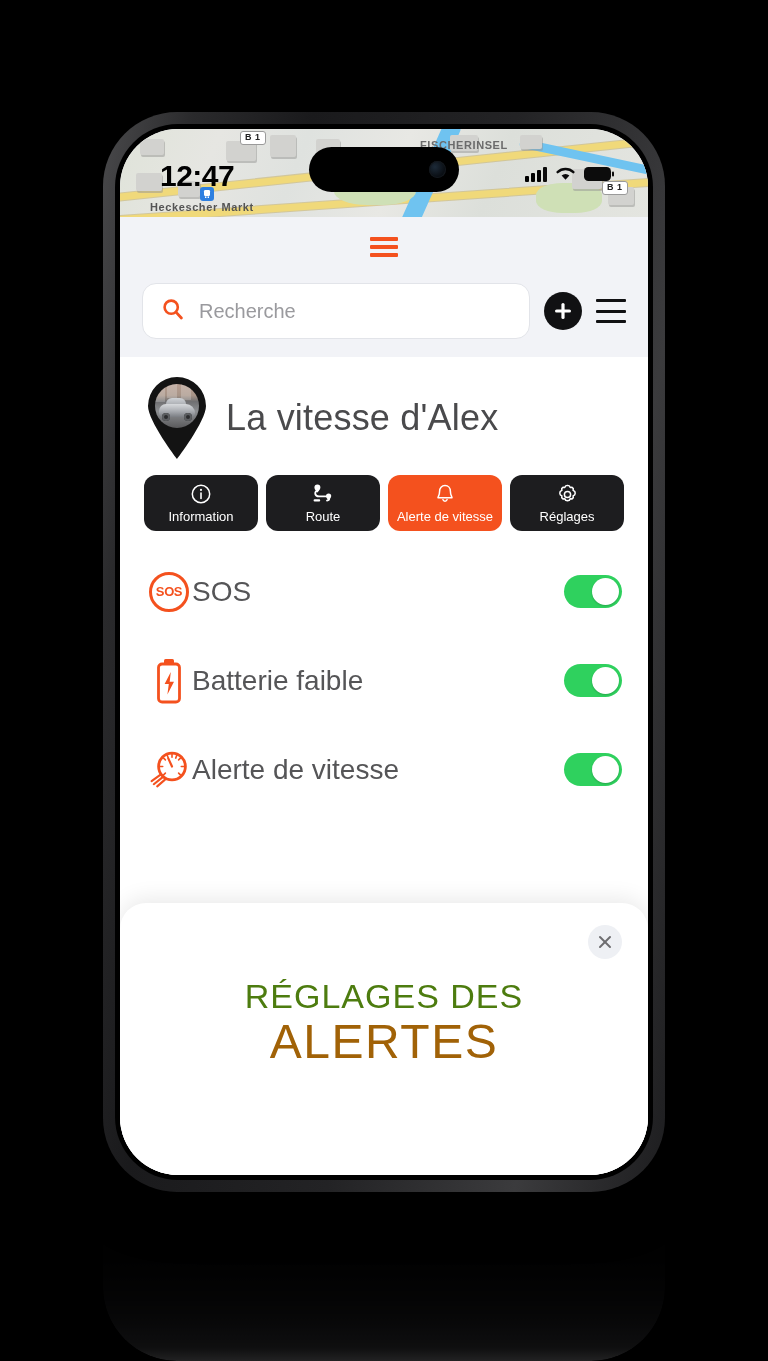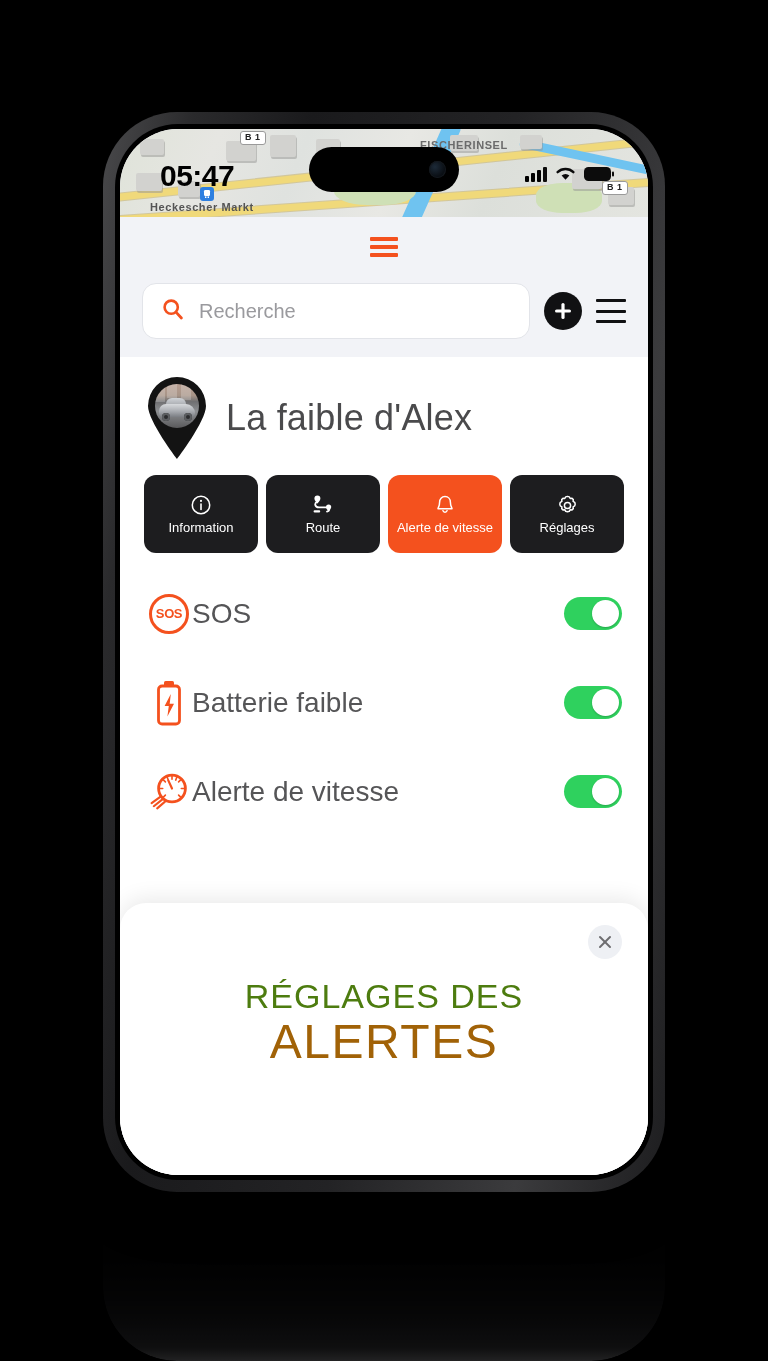--- a/index.html
+++ b/index.html
@@ -290,7 +290,7 @@
         </div>
 
         <div id="statusbar">
-          <div id="clock">05:47</div>
+          <div id="clock">12:47</div>
           <div id="status-right">
             <span>
               <svg width="22" height="16" viewBox="0 0 22 16">

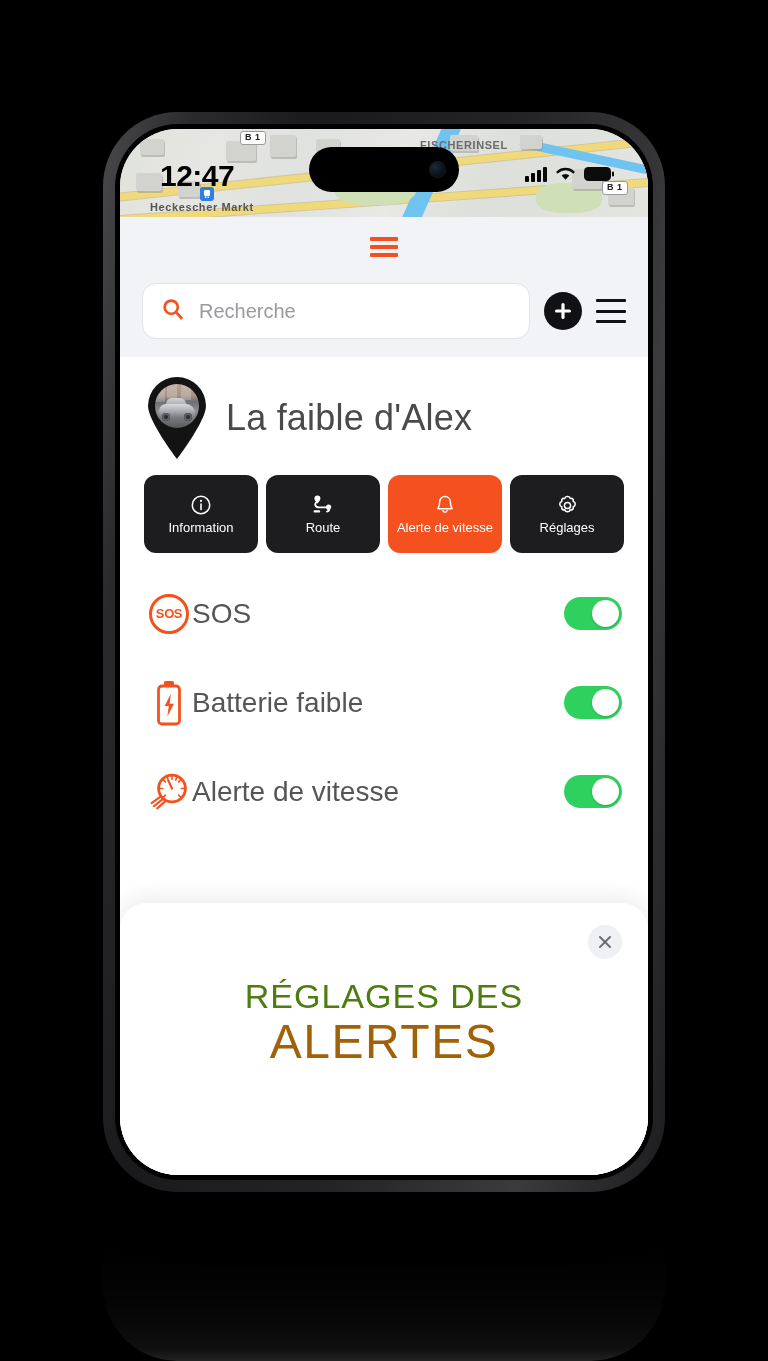--- a/index.html
+++ b/index.html
@@ -365,7 +365,7 @@
                 <span class="car-w2"></span>
               </div>
             </div>
-            <div id="vehicle-name">La faible d'Alex</div>
+            <div id="vehicle-name">La vitesse d'Alex</div>
           </div>
 
           <div id="actions">

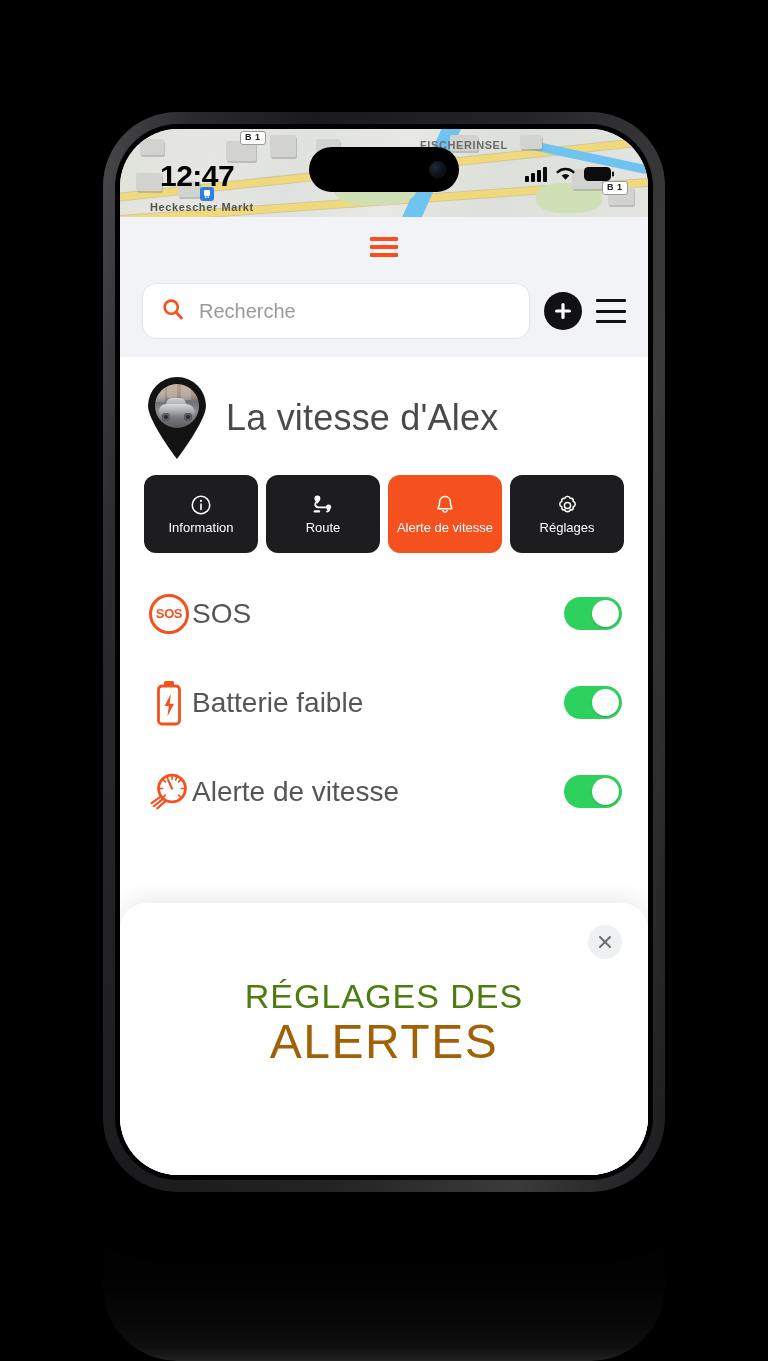--- a/index.html
+++ b/index.html
@@ -192,7 +192,7 @@
     display: flex; gap: 8px; padding: 8px 24px 16px 24px;
   }
   .action-btn {
-    flex: 1; height: 78px; border-radius: 12px; background: #1d1d1f;
+    flex: 1; height: 56px; border-radius: 12px; background: #1d1d1f;
     display: flex; flex-direction: column; align-items: center; justify-content: center;
     gap: 3px; cursor: pointer; overflow: hidden;
   }

